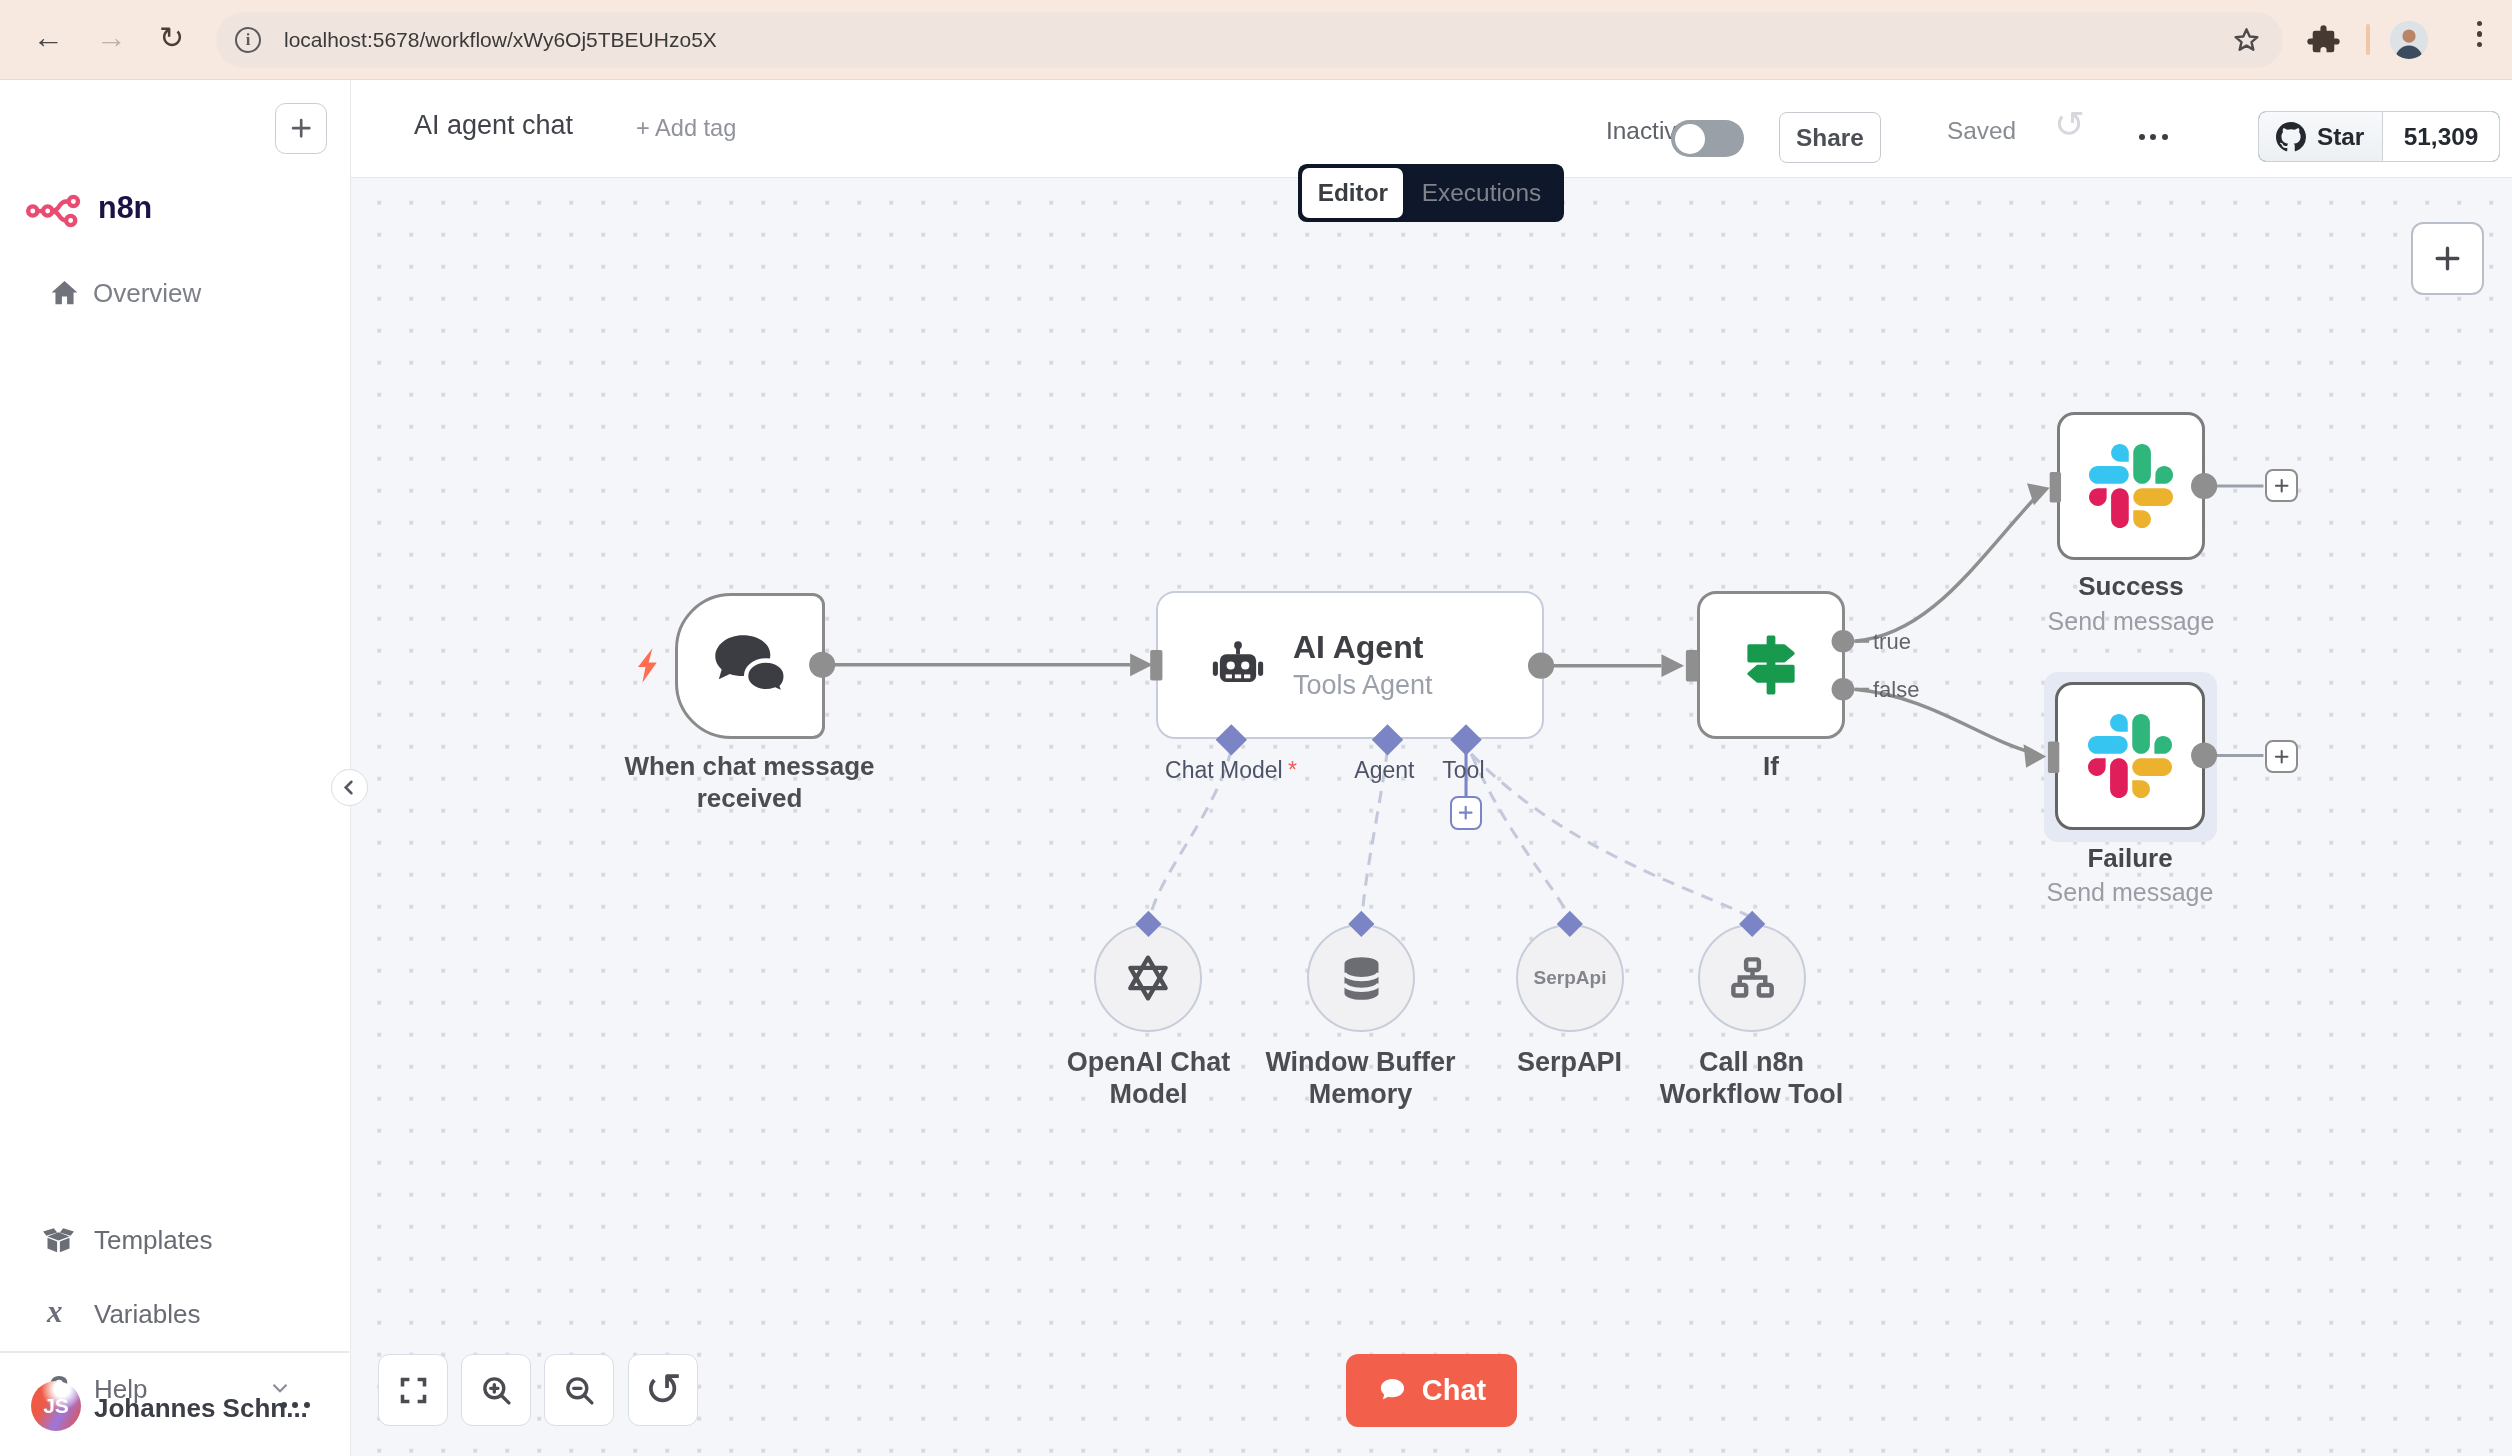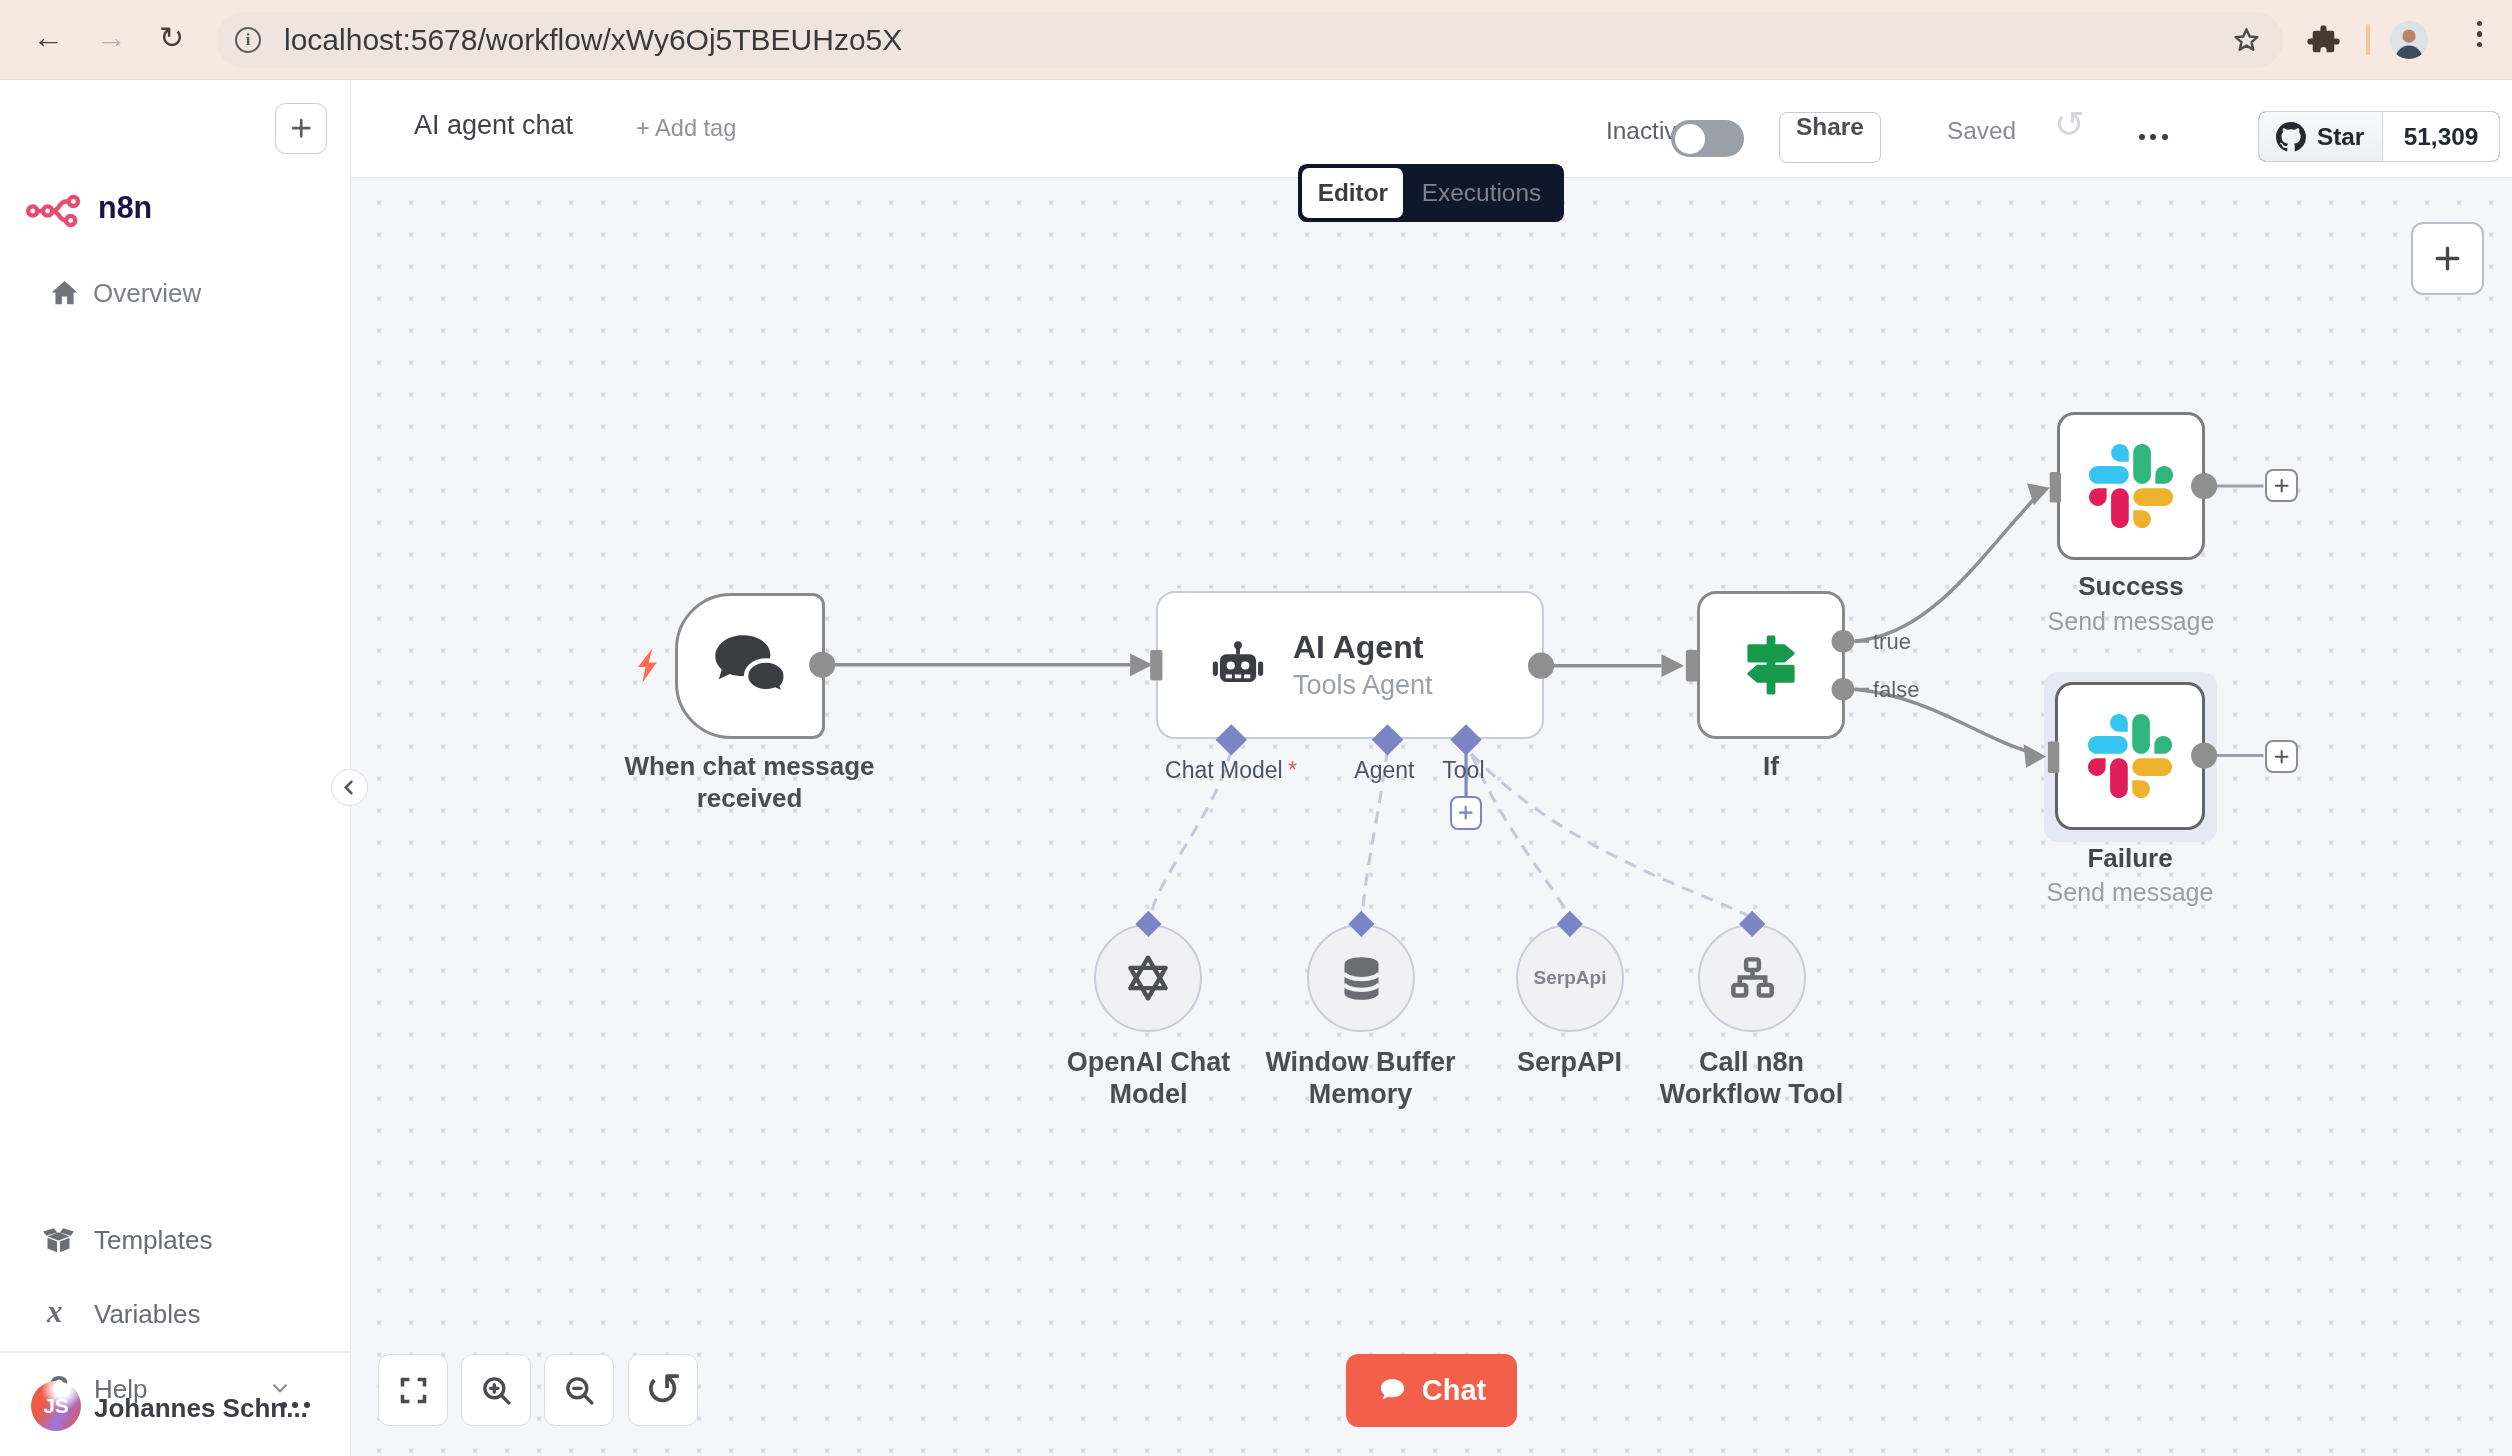--- a/index.html
+++ b/index.html
@@ -13,7 +13,7 @@
   .nav-glyph { font-size:31px; color:#474747; line-height:38px; }
   #urlbar { left:216px; top:12.2px; width:2067px; height:56px; border-radius:28px; background:#f0e4df; display:flex; align-items:center; padding:0 21px 0 19px; }
   #info-badge { width:26px; height:26px; border-radius:50%; border:2.2px solid #5a5a5a; color:#5a5a5a; font-size:16.6px; font-weight:bold; font-family:"Liberation Serif",serif; display:flex; align-items:center; justify-content:center; flex:0 0 auto; }
-  #url-text { margin-left:23px; font-size:30px; color:#3a3a3a; flex:1 1 auto; white-space:nowrap; overflow:hidden; }
+  #url-text { margin-left:23px; font-size:21px; color:#3a3a3a; flex:1 1 auto; white-space:nowrap; overflow:hidden; }
   #chrome-divider { left:2366px; top:24.4px; width:3.5px; height:31px; background:#f2c5a4; border-radius:1.7px; }
   #chrome-avatar { left:2390px; top:21px; width:38px; height:38px; border-radius:50%; overflow:hidden; background:#dfe3e6; }
   .kebab-v { left:2477px; top:21px; display:flex; flex-direction:column; gap:5.2px; }

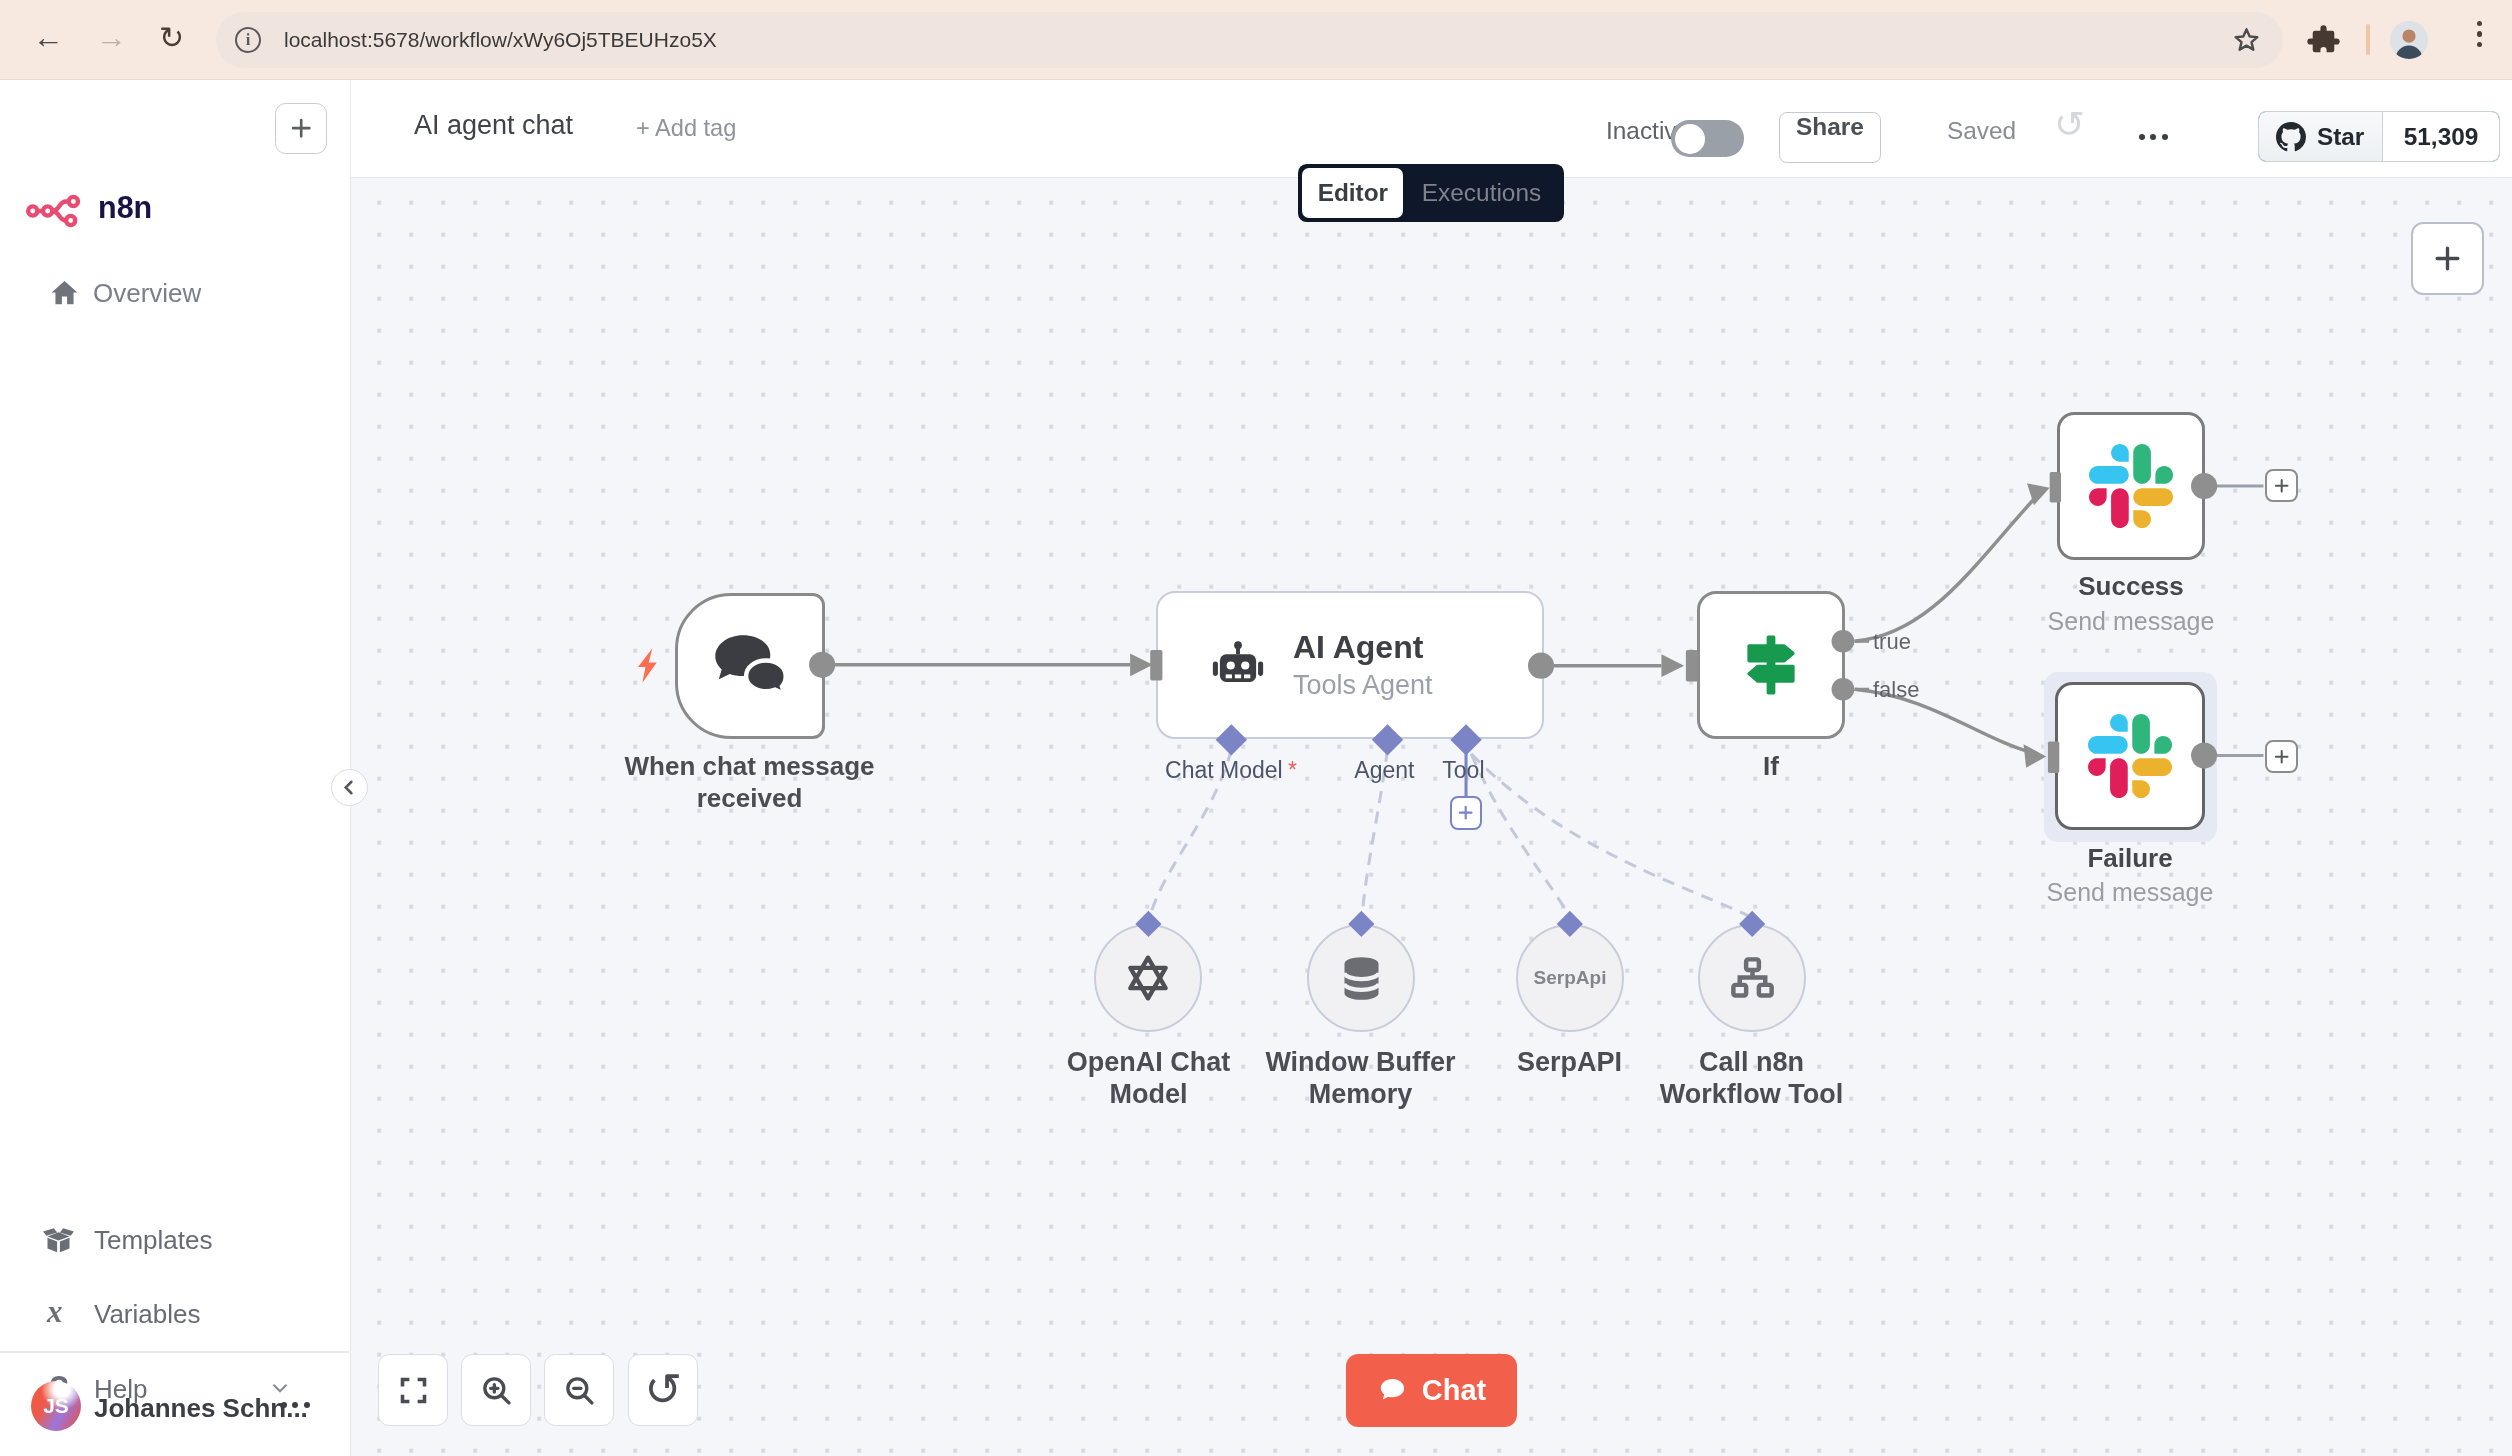--- a/index.html
+++ b/index.html
@@ -39,7 +39,7 @@
   #activation-label { left:1223px; top:37px; font-size:24.4px; color:#5f626a;margin-left:32px; }
   #activation-toggle { left:1320px; top:40px; width:73px; height:37px; border-radius:18.3px; background:#9aa0a8; }
   #activation-toggle .knob { position:absolute; left:3.5px; top:3.5px; width:30px; height:30px; border-radius:50%; background:#fff; }
-  #share-btn { left:1428px; top:32px; width:102px; height:51px; border-radius:7.9px; border:1.7px solid #c6c9cf; background:#fff; display:flex; justify-content:center; font-size:24.4px; font-weight:600; color:#4b4e54; }
+  #share-btn { left:1428px; top:32px; width:102px; height:51px; border-radius:7.9px; border:1.7px solid #c6c9cf; background:#fff; display:flex; align-items:center; justify-content:center; font-size:24.4px; font-weight:600; color:#4b4e54; }
   #saved-label { left:1596px; top:37px; font-size:24.4px; color:#888b93; }
   #history-icon { left:1703px; top:23px; font-size:37px; color:#d6d8dd; }
   #header-kebab { left:1788px; top:54px; }

